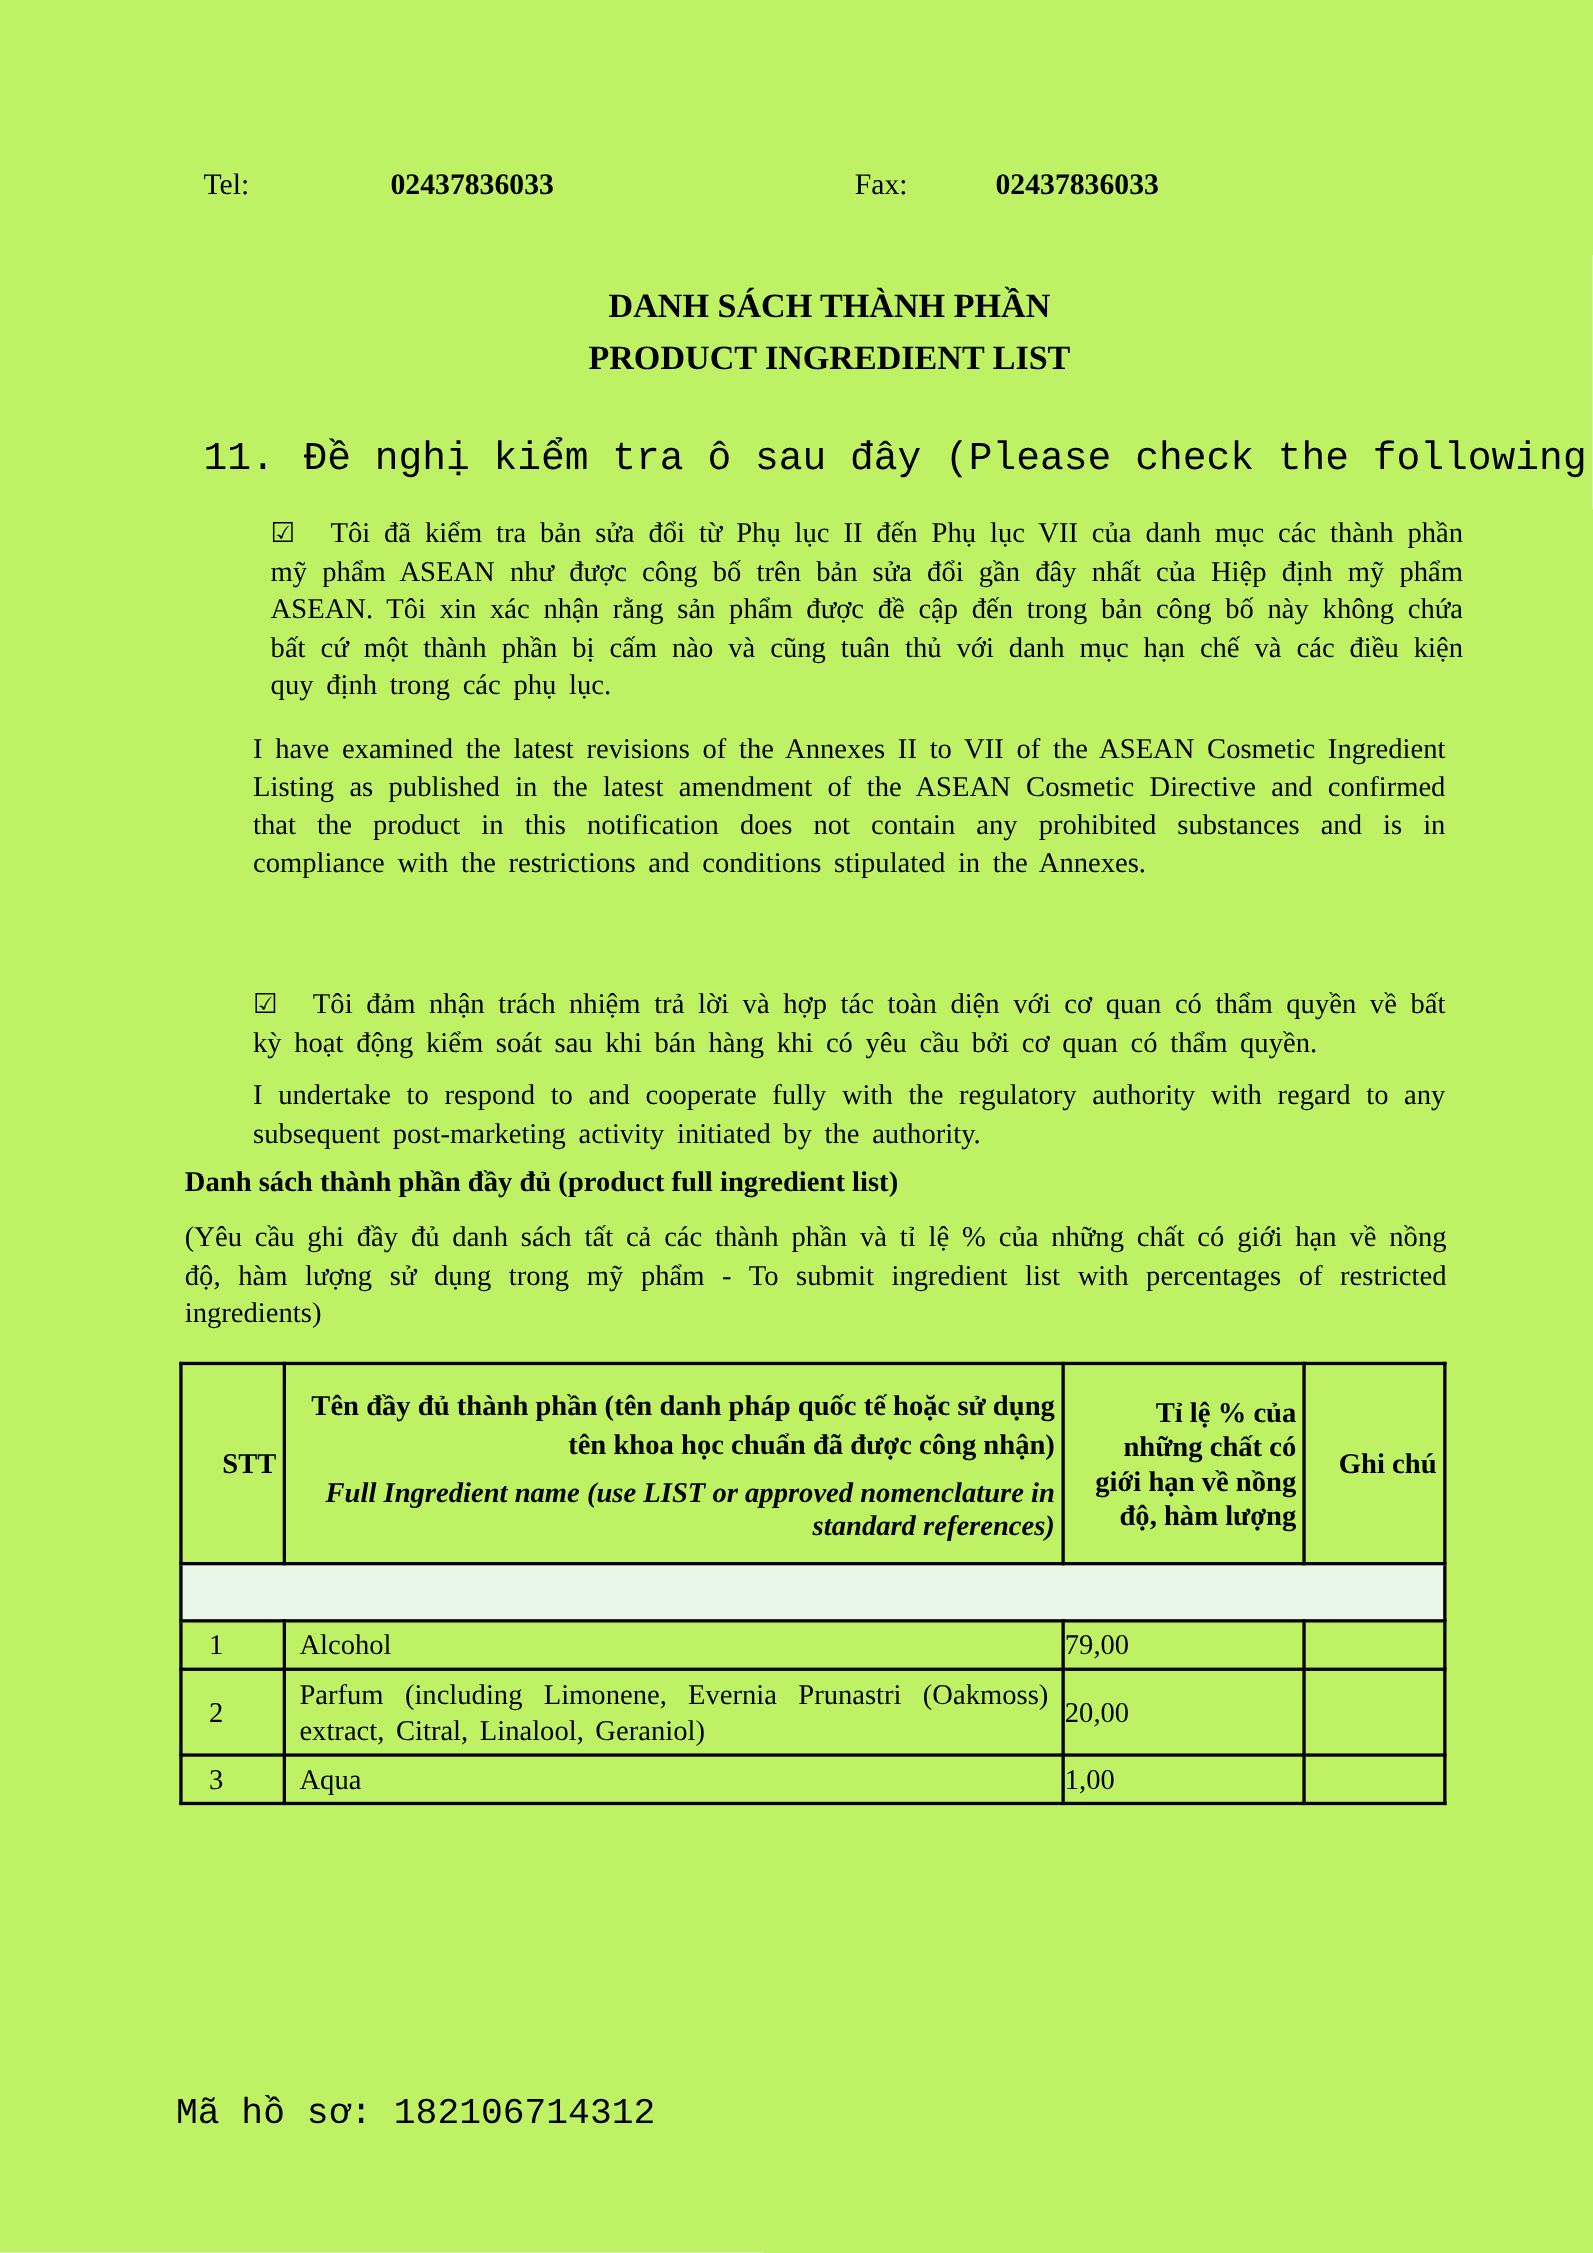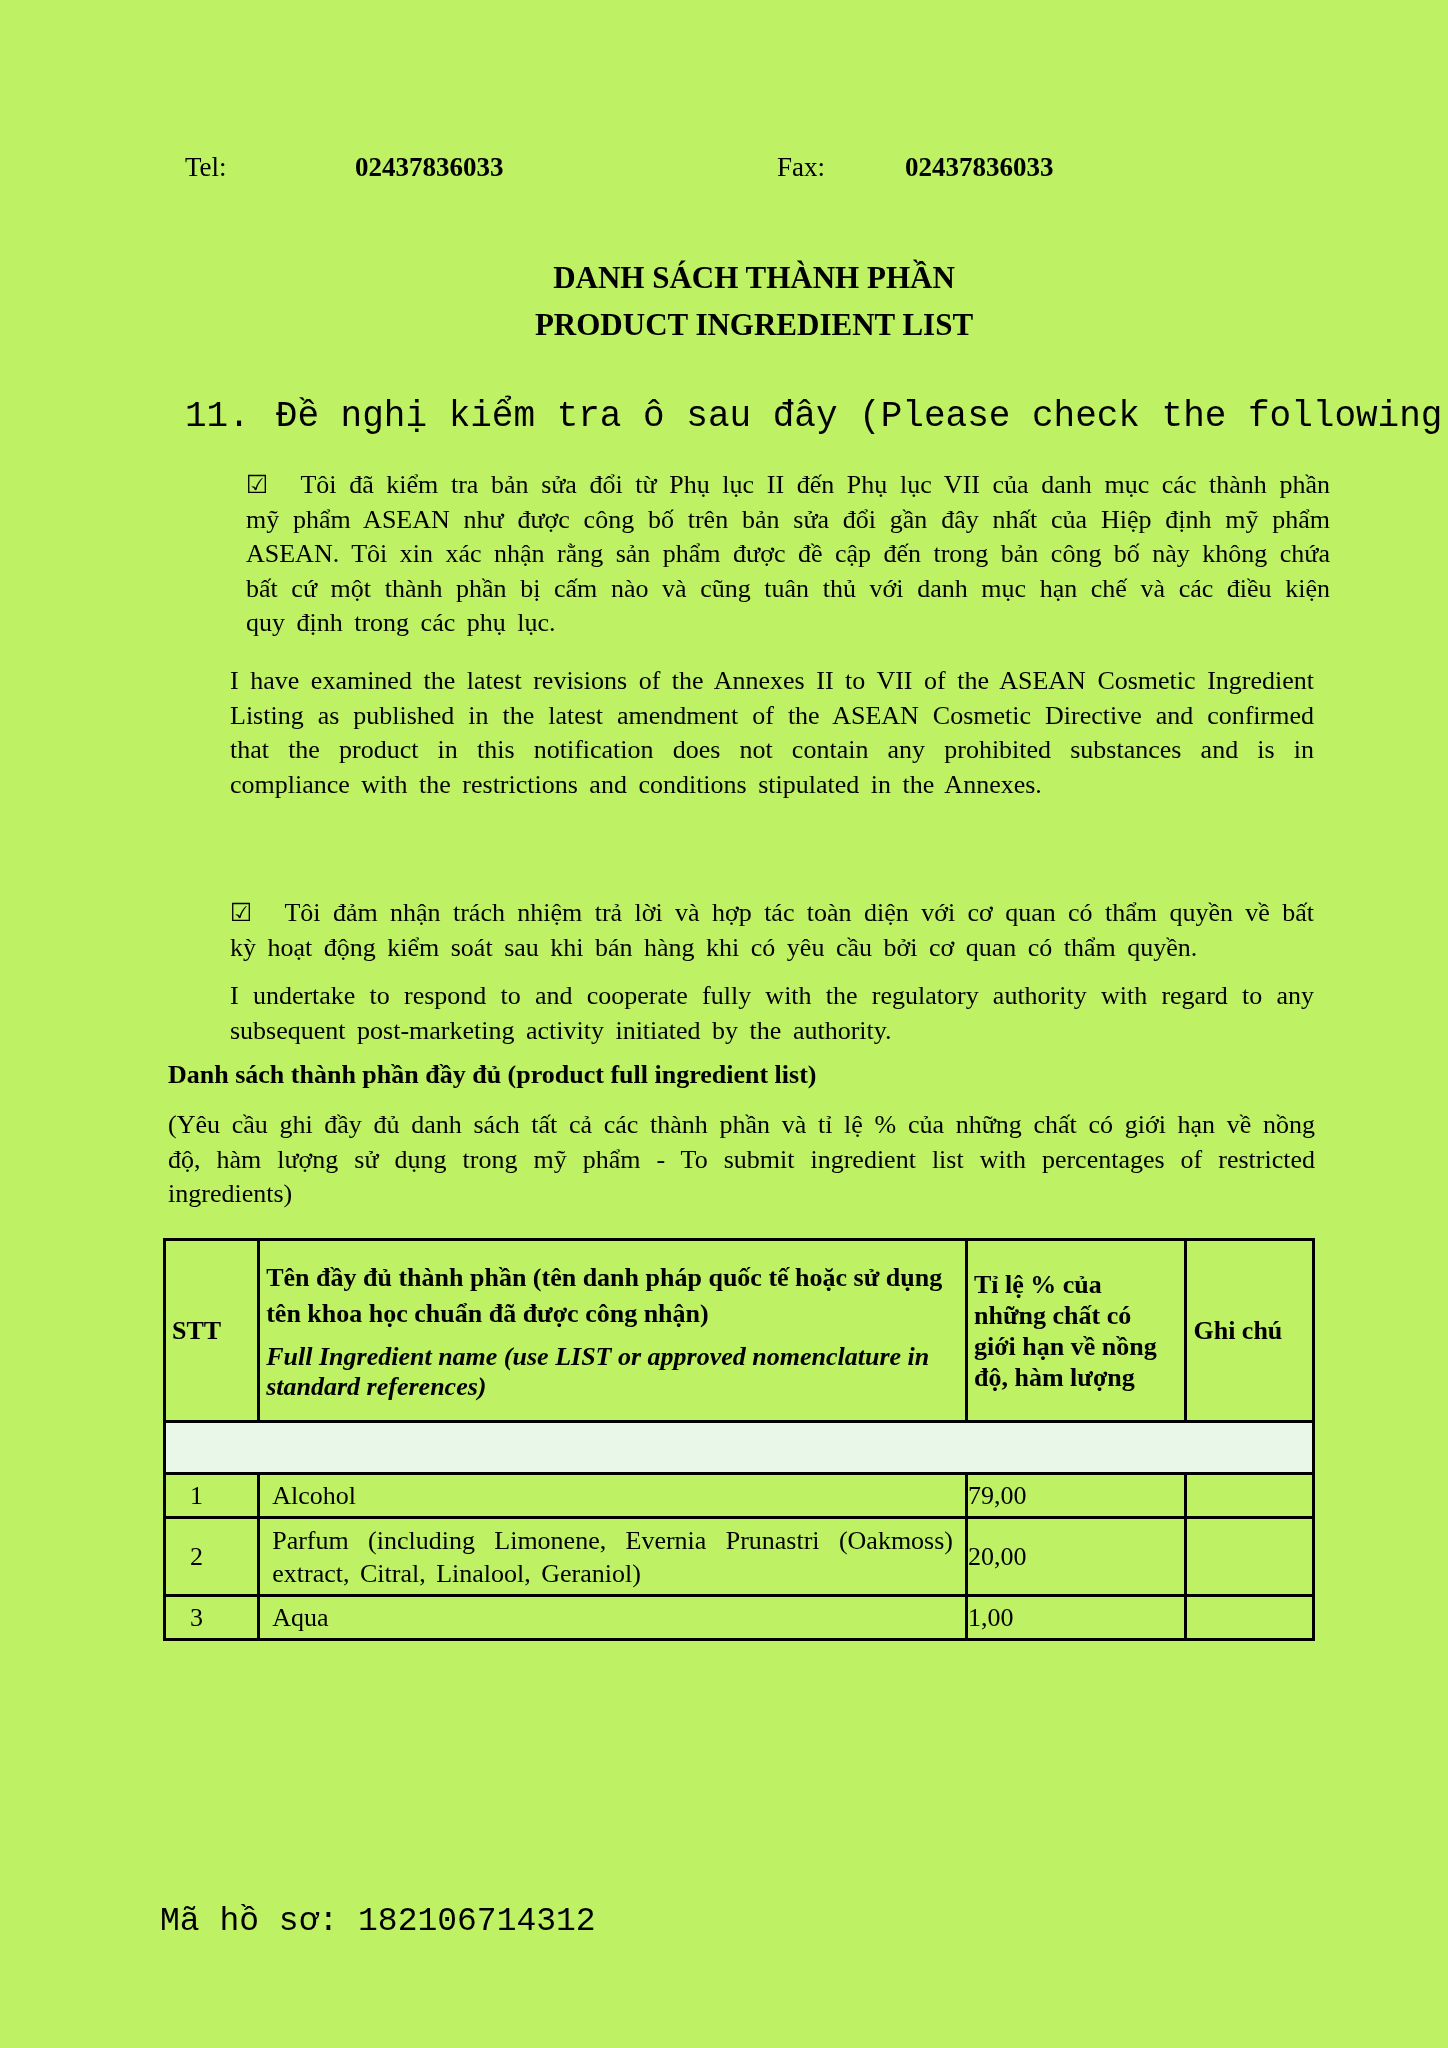--- a/index.html
+++ b/index.html
@@ -47,7 +47,7 @@
   .ing-table { position:absolute; top:1238px; left:163px; width:1152px;
                border-collapse:collapse; table-layout:fixed; font-size:26px; }
   .ing-table td, .ing-table th { border:3px solid #000; vertical-align:middle; }
-  .hdr-row th { height:182px; font-weight:bold; text-align:left; padding:4px 6px; }
+  .hdr-row th { height:182px; font-weight:bold; text-align:right; padding:4px 6px; }
   .hdr-name-en { font-style:italic; margin-top:10px; }
   .hdr-name-vi { line-height:36px; }
   .hdr-pct { line-height:31px; }

